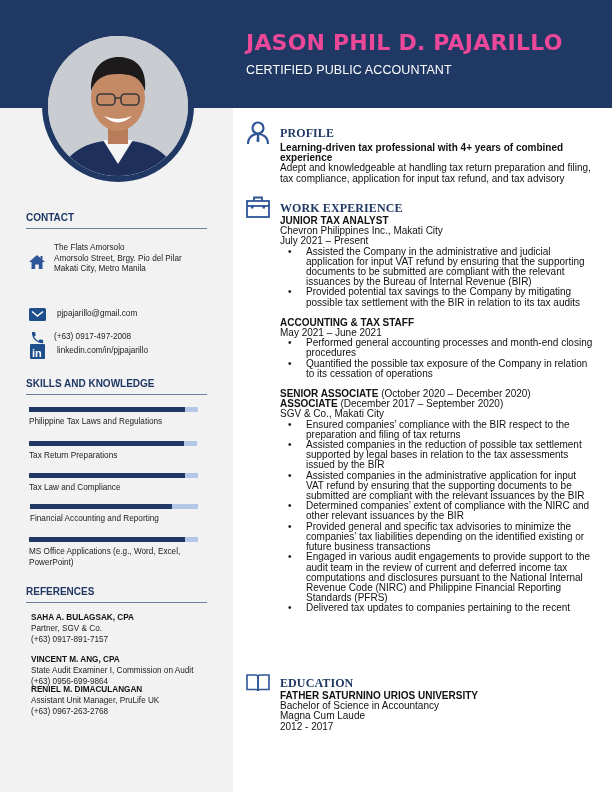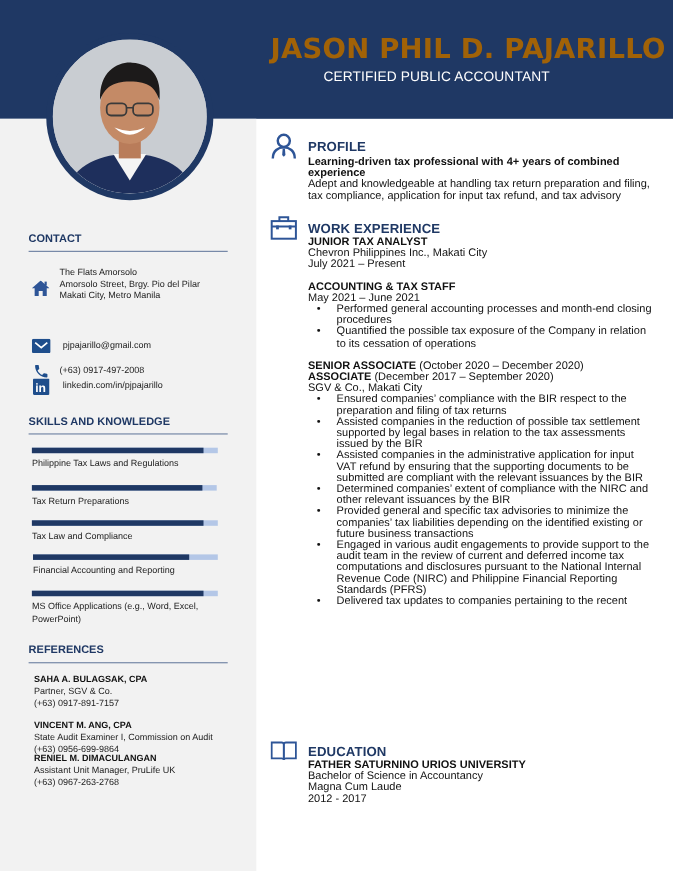--- a/index.html
+++ b/index.html
@@ -9,7 +9,7 @@
   .header-band { position: absolute; left: 0; top: 0; width: 612px; height: 108px; background: #1f3864; }
   .left-col { position: absolute; left: 0; top: 108px; width: 233px; height: 684px; background: #f2f2f2; }
 
-  .name { position: absolute; left: 246px; top: 30px; color: #a16207; font-family: "DejaVu Sans", sans-serif; font-weight: bold; font-size: 25px; letter-spacing: 0.2px; white-space: nowrap; }
+  .name { position: absolute; left: 246px; top: 30px; color: #ec4899; font-family: "DejaVu Sans", sans-serif; font-weight: bold; font-size: 22px; letter-spacing: 0.2px; white-space: nowrap; }
   .title { position: absolute; left: 246px; top: 63px; color: #fff; font-size: 12.5px; letter-spacing: 0.1px; white-space: nowrap; font-weight: normal; margin-left: 48px; }
 
   .photo-ring { position: absolute; left: 42px; top: 30px; width: 152px; height: 152px; border-radius: 50%; background: #1f3864; }

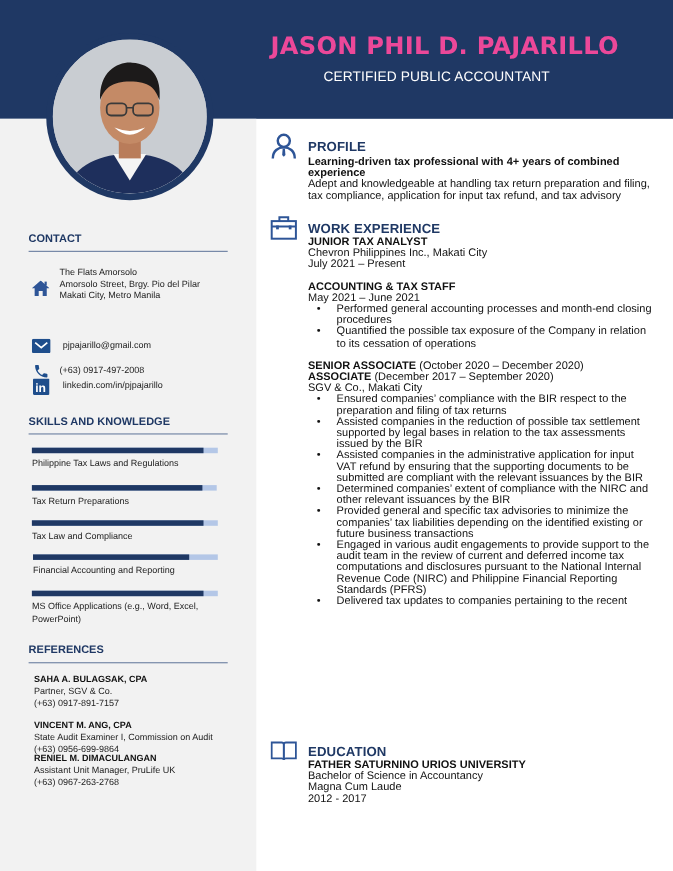--- a/index.html
+++ b/index.html
@@ -10,7 +10,7 @@
   .left-col { position: absolute; left: 0; top: 108px; width: 233px; height: 684px; background: #f2f2f2; }
 
   .name { position: absolute; left: 246px; top: 30px; color: #ec4899; font-family: "DejaVu Sans", sans-serif; font-weight: bold; font-size: 22px; letter-spacing: 0.2px; white-space: nowrap; }
-  .title { position: absolute; left: 246px; top: 63px; color: #fff; font-size: 12.5px; letter-spacing: 0.1px; white-space: nowrap; font-weight: normal; margin-left: 48px; }
+  .title { position: absolute; left: 246px; top: 63px; color: #fff; font-size: 12.5px; letter-spacing: 0.1px; white-space: nowrap; font-weight: normal; }
 
   .photo-ring { position: absolute; left: 42px; top: 30px; width: 152px; height: 152px; border-radius: 50%; background: #1f3864; }
   .photo { position: absolute; left: 48px; top: 36px; width: 140px; height: 140px; border-radius: 50%; overflow: hidden; background: #c8ccd0; }

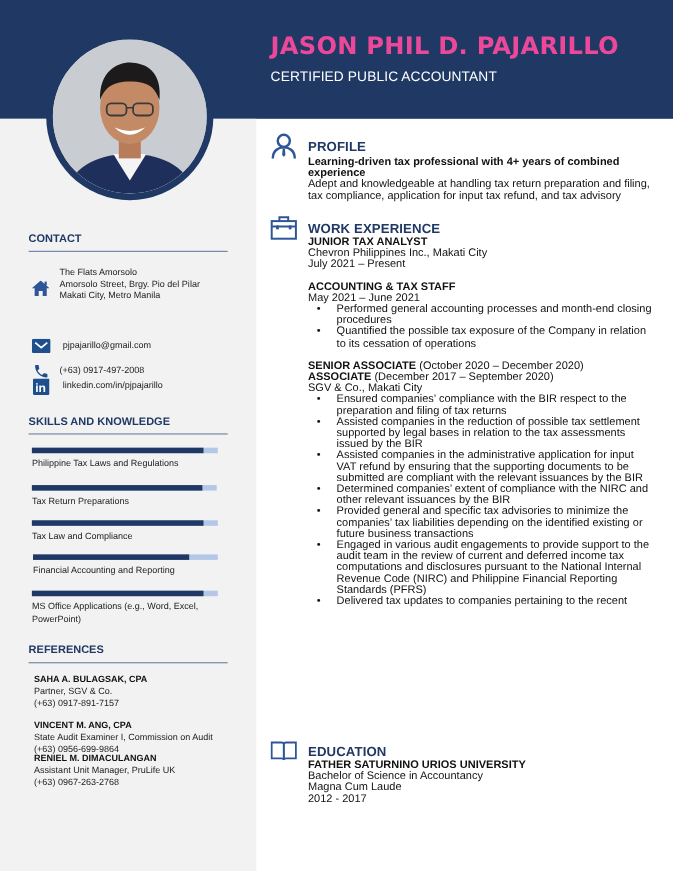--- a/index.html
+++ b/index.html
@@ -32,7 +32,7 @@
 
   
   .rsec-icon { position: absolute; left: 245px; width: 26px; height: 26px; }
-  .rsec-title { position: absolute; left: 280px; color: #1f3864; font-weight: bold; font-size: 12px; letter-spacing: 0.1px; }
+  .rsec-title { position: absolute; left: 280px; color: #1f3864; font-weight: bold; font-size: 12px; letter-spacing: 0.1px; font-family: Liberation Serif, serif; }
   .rtext { position: absolute; left: 280px; width: 315px; font-size: 10px; line-height: 10.2px; color: #111; }
   .bold { font-weight: bold; }
   ul.bullets { list-style: none; margin-left: 8px; }

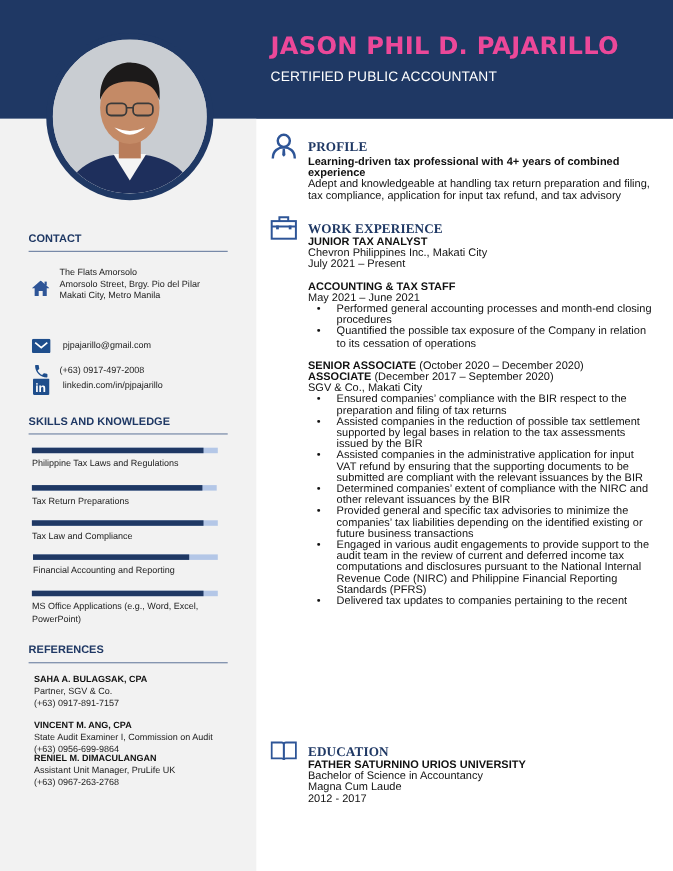--- a/index.html
+++ b/index.html
@@ -194,6 +194,7 @@
     <div>Chevron Philippines Inc., Makati City</div>
     <div>July 2021 – Present</div>
     <ul class="bullets">
+      <li>Assisted the Company in the administrative and judicial application for input VAT refund by ensuring that the supporting documents to be submitted are compliant with the relevant issuances by the Bureau of Internal Revenue (BIR)</li>
     </ul>
   </div>
   <div class="gap"></div>

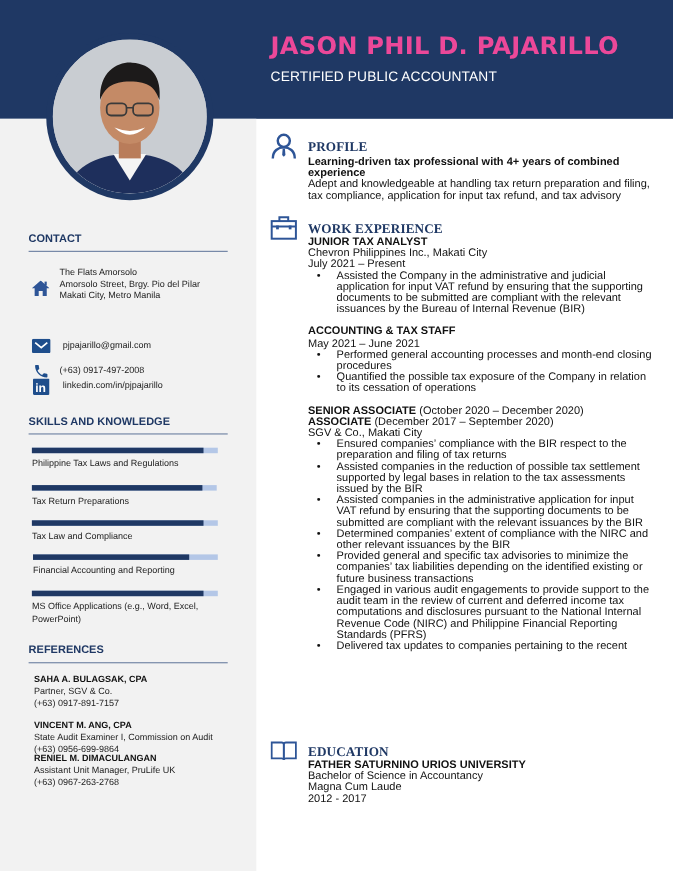--- a/index.html
+++ b/index.html
@@ -195,6 +195,7 @@
     <div>July 2021 – Present</div>
     <ul class="bullets">
       <li>Assisted the Company in the administrative and judicial application for input VAT refund by ensuring that the supporting documents to be submitted are compliant with the relevant issuances by the Bureau of Internal Revenue (BIR)</li>
+      <li>Provided potential tax savings to the Company by mitigating possible tax settlement with the BIR in relation to its tax audits</li>
     </ul>
   </div>
   <div class="gap"></div>

